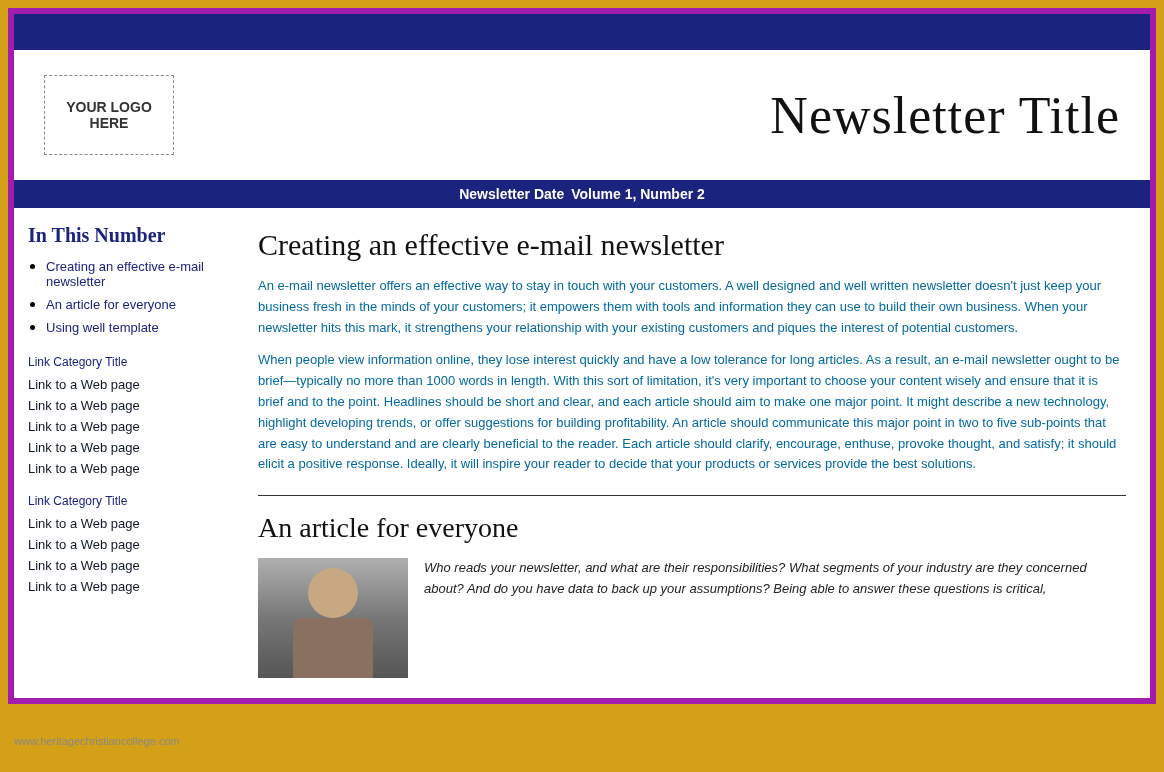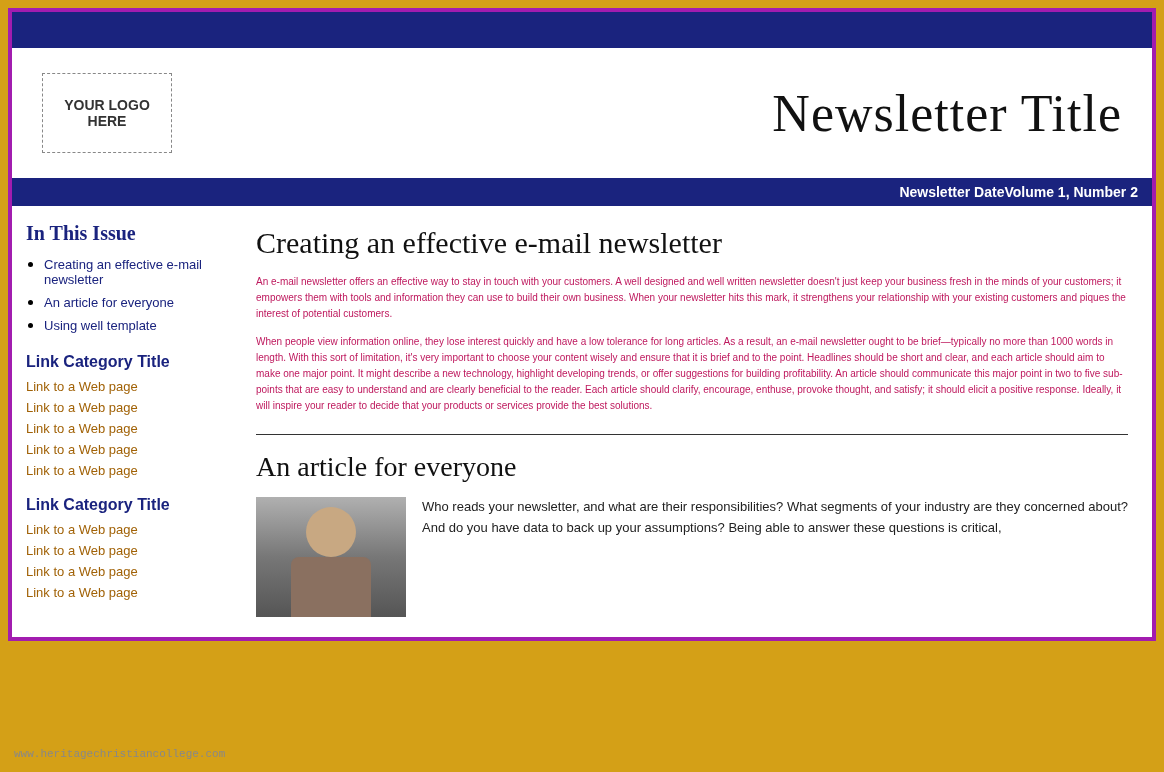--- a/index.html
+++ b/index.html
@@ -12,7 +12,7 @@
     .outer-border {
       margin: 8px;
       background: white;
-      border: 4px solid #a21caf;
+      border: 6px solid #a21caf;
     }
     .top-blue-bar {
       background: #1a237e;

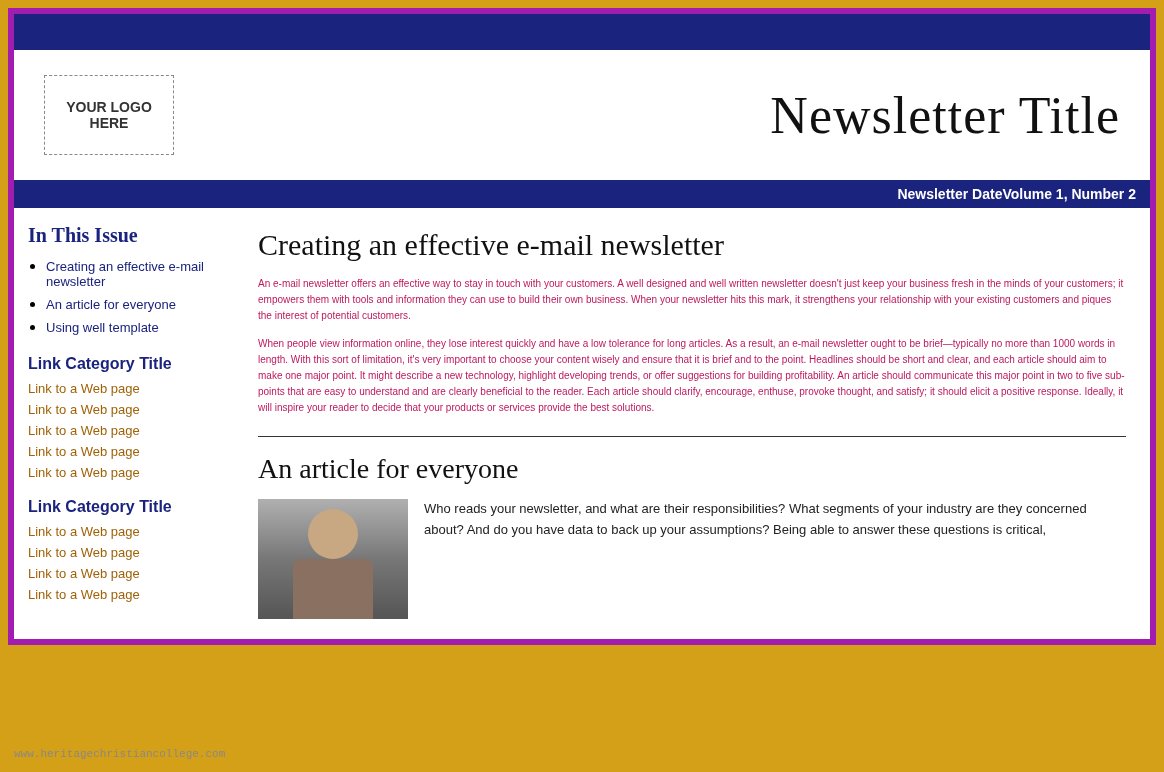--- a/index.html
+++ b/index.html
@@ -55,12 +55,13 @@
       background: #1a237e;
       color: white;
       display: flex;
-      justify-content: flex-end;
+      justify-content: center;
       align-items: center;
       padding: 6px 14px;
       font-family: Arial, sans-serif;
       font-size: 14px;
       font-weight: bold;
+      gap: 7px;
     }
     .content-area {
       display: flex;

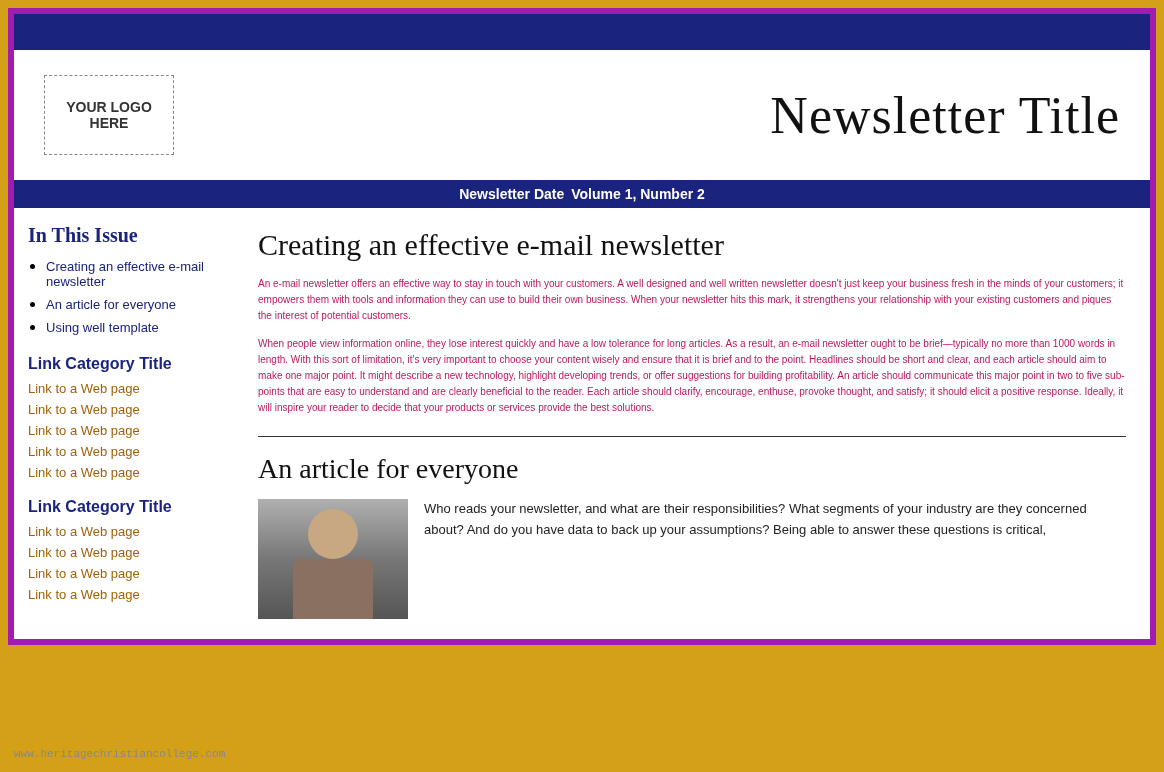--- a/index.html
+++ b/index.html
@@ -226,7 +226,7 @@
   <div class="content-area">
 
     <div class="sidebar">
-      <div class="sidebar-section-title">In This Issue</div>
+      <div class="sidebar-section-title">In This Number</div>
       <ul class="sidebar-bullet-list">
         <li>
           <a class="sidebar-link" href="#">Creating an effective e-mail newsletter</a>

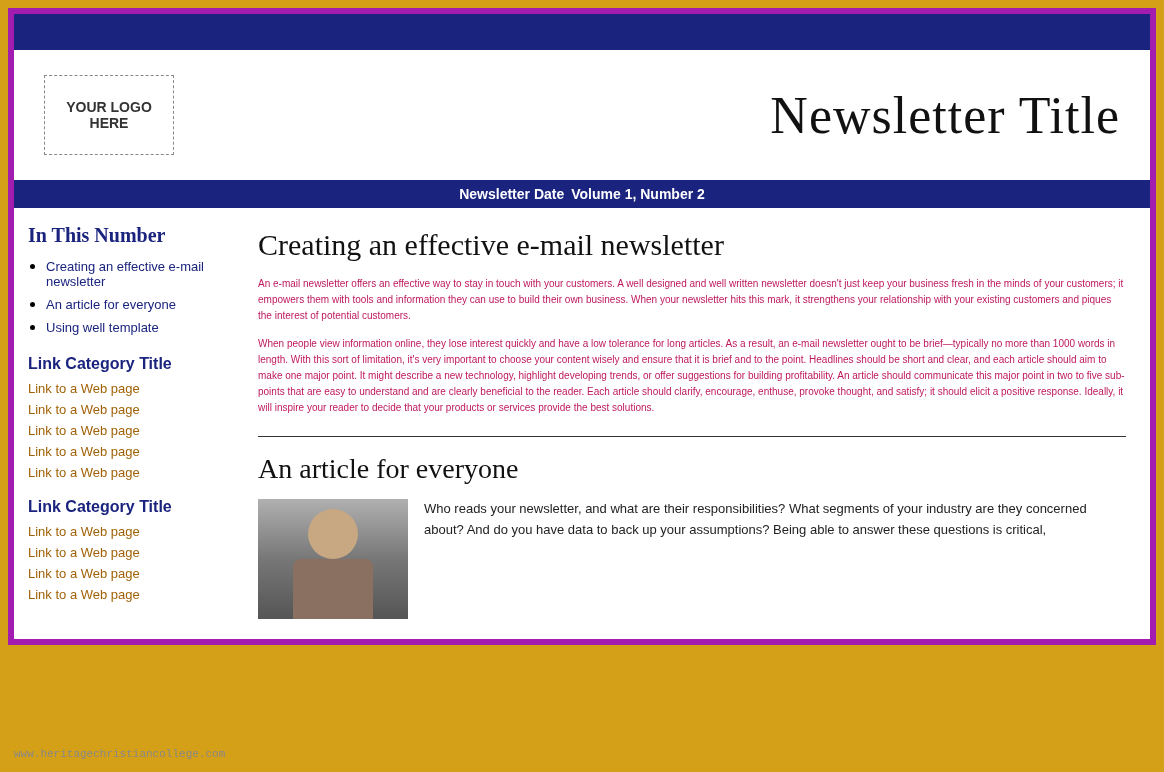--- a/index.html
+++ b/index.html
@@ -129,9 +129,9 @@
       margin-bottom: 14px;
     }
     .article-body {
-      font-size: 10px;
-      font-family: Arial, sans-serif;
-      color: #be185d;
+      font-size: 13px;
+      font-family: Arial, sans-serif;
+      color: #0369a1;
       line-height: 1.6;
       margin-bottom: 12px;
     }

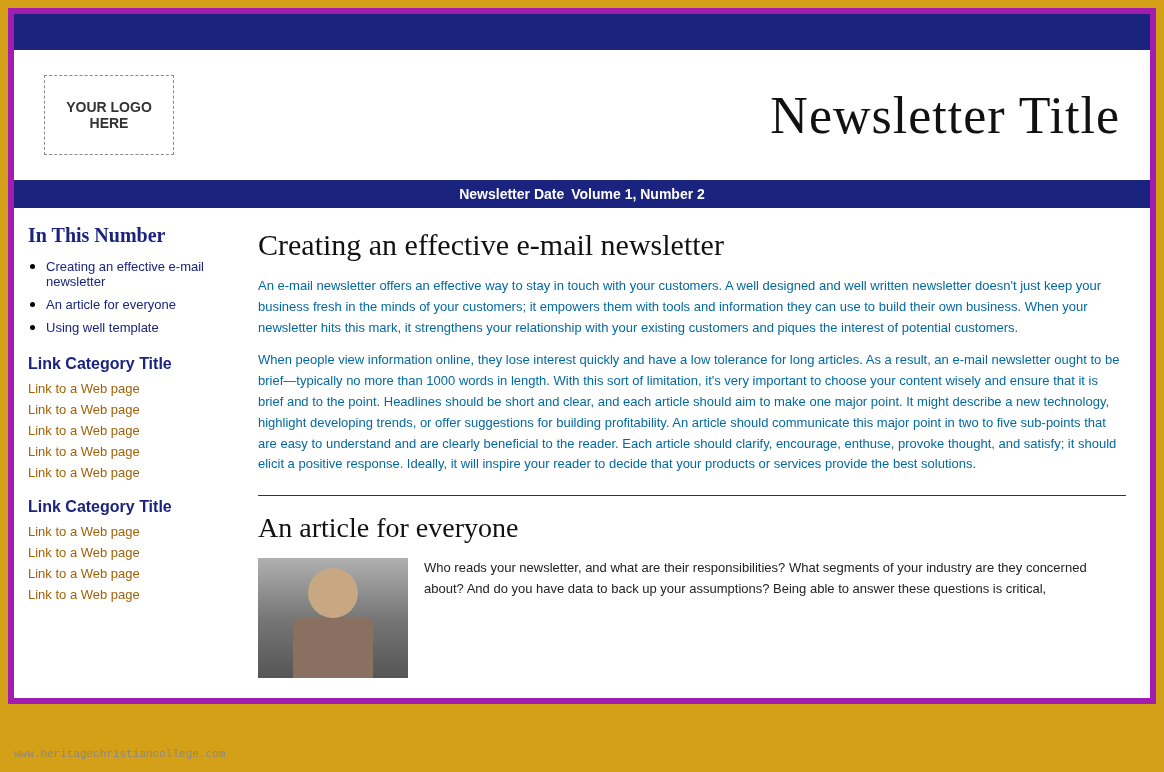--- a/index.html
+++ b/index.html
@@ -99,8 +99,8 @@
     }
     .sidebar-category-title {
       color: #1a237e;
-      font-size: 16px;
-      font-weight: bold;
+      font-size: 12px;
+      font-weight: normal;
       font-family: Arial, sans-serif;
       margin-top: 18px;
       margin-bottom: 8px;

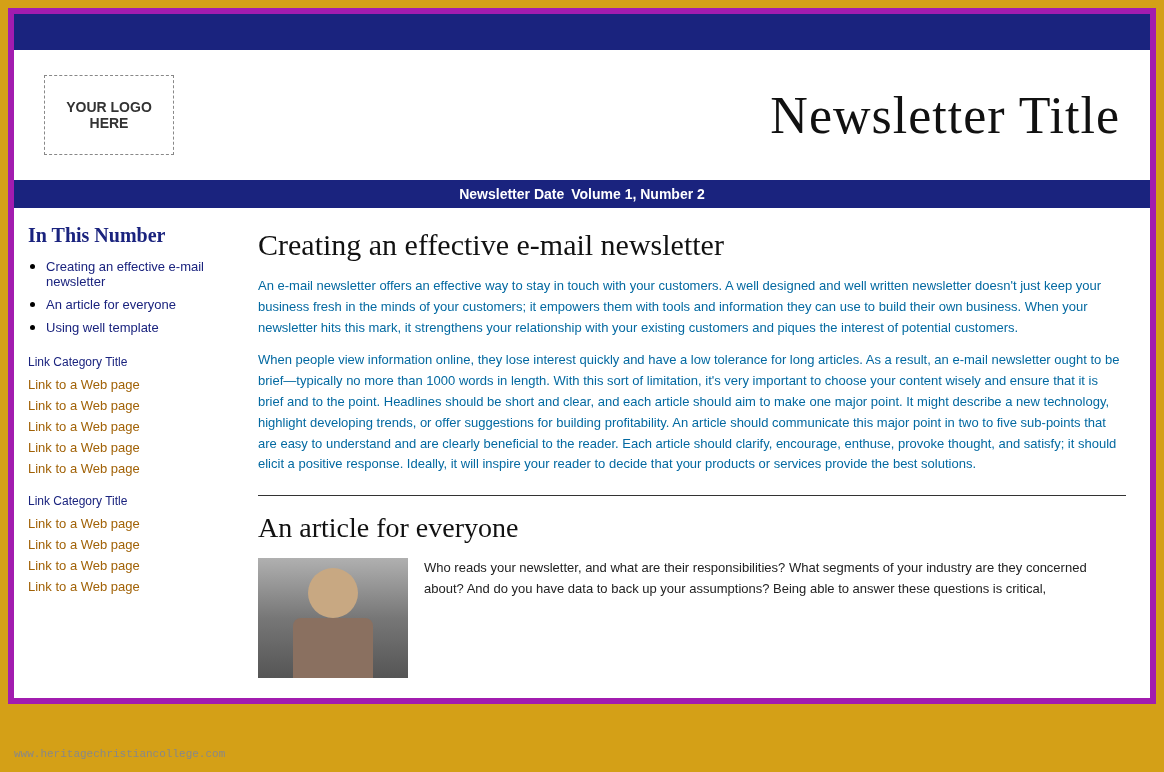--- a/index.html
+++ b/index.html
@@ -109,7 +109,7 @@
       margin-bottom: 6px;
     }
     .sidebar-links-group a {
-      color: #a16207;
+      color: #0f172a;
       text-decoration: none;
       font-size: 13px;
       font-family: Arial, sans-serif;

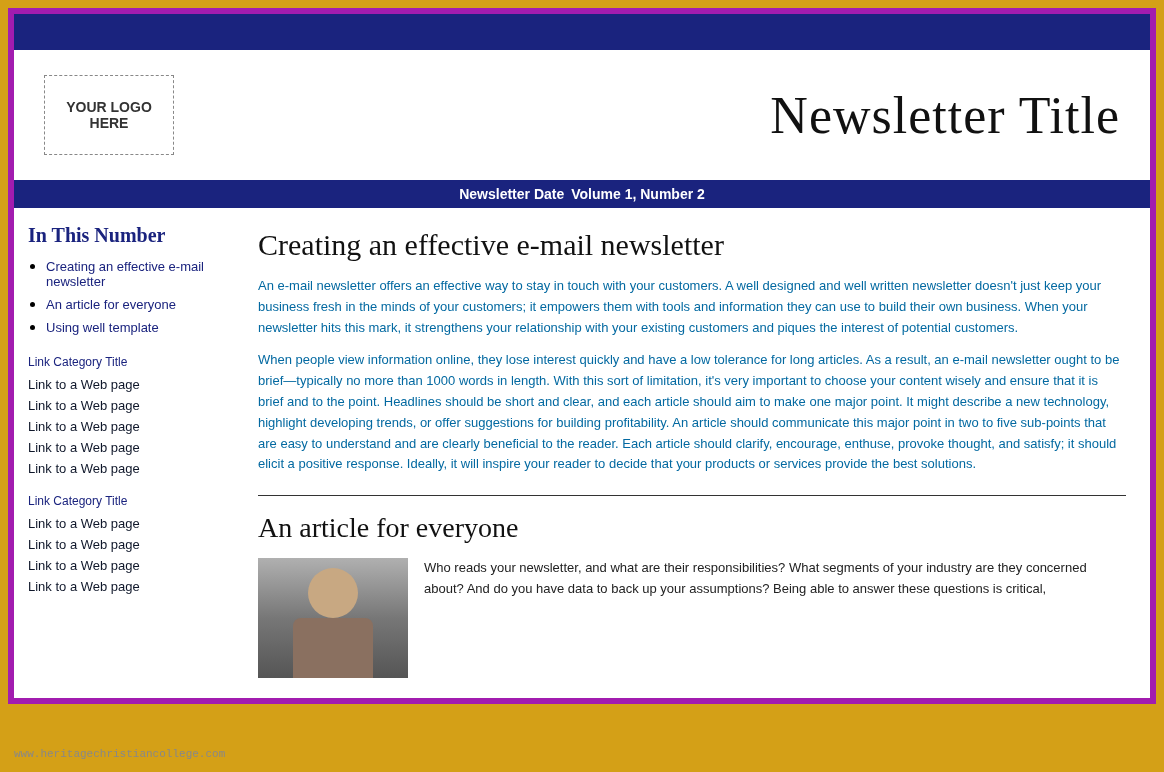--- a/index.html
+++ b/index.html
@@ -193,6 +193,7 @@
       font-family: Arial, sans-serif;
       color: #222;
       line-height: 1.6;
+      font-style: italic;
     }
     .watermark {
       position: fixed;

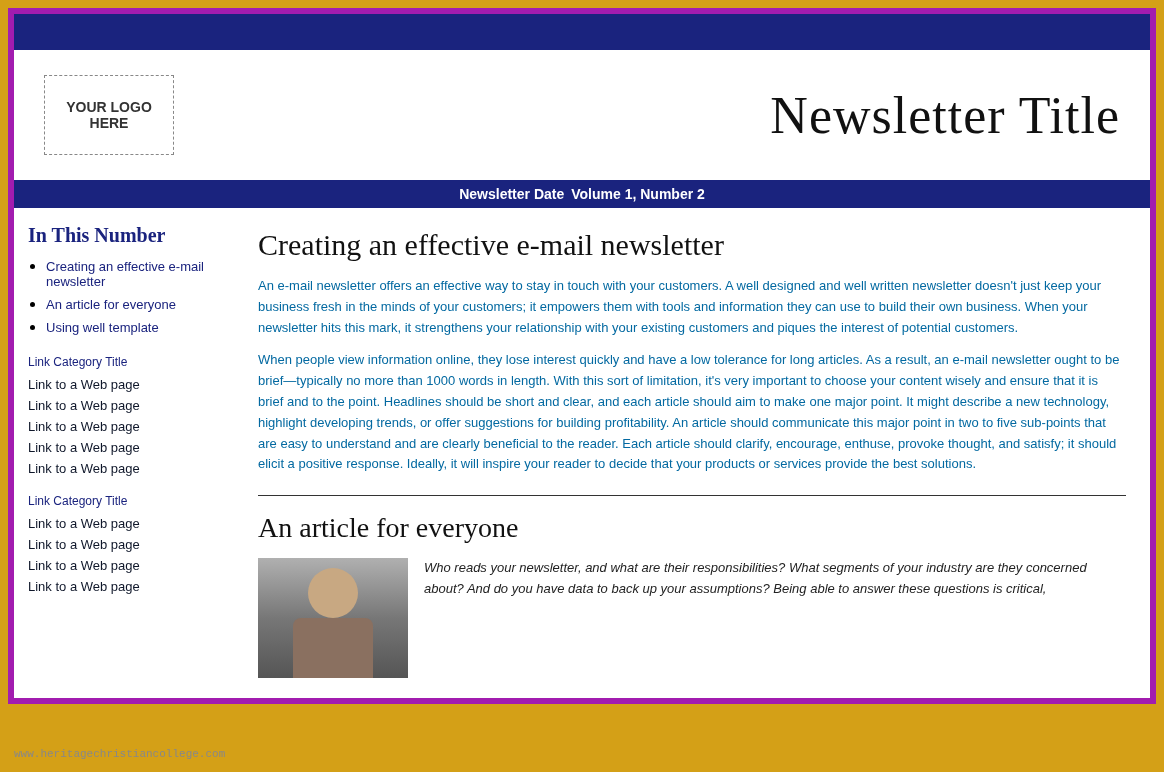--- a/index.html
+++ b/index.html
@@ -197,11 +197,11 @@
     }
     .watermark {
       position: fixed;
-      bottom: 12px;
+      bottom: 25px;
       left: 14px;
       font-size: 11px;
       color: #888;
-      font-family: Liberation Mono, monospace;
+      font-family: Liberation Sans, sans-serif;
       z-index: 10;
     }
   </style>

